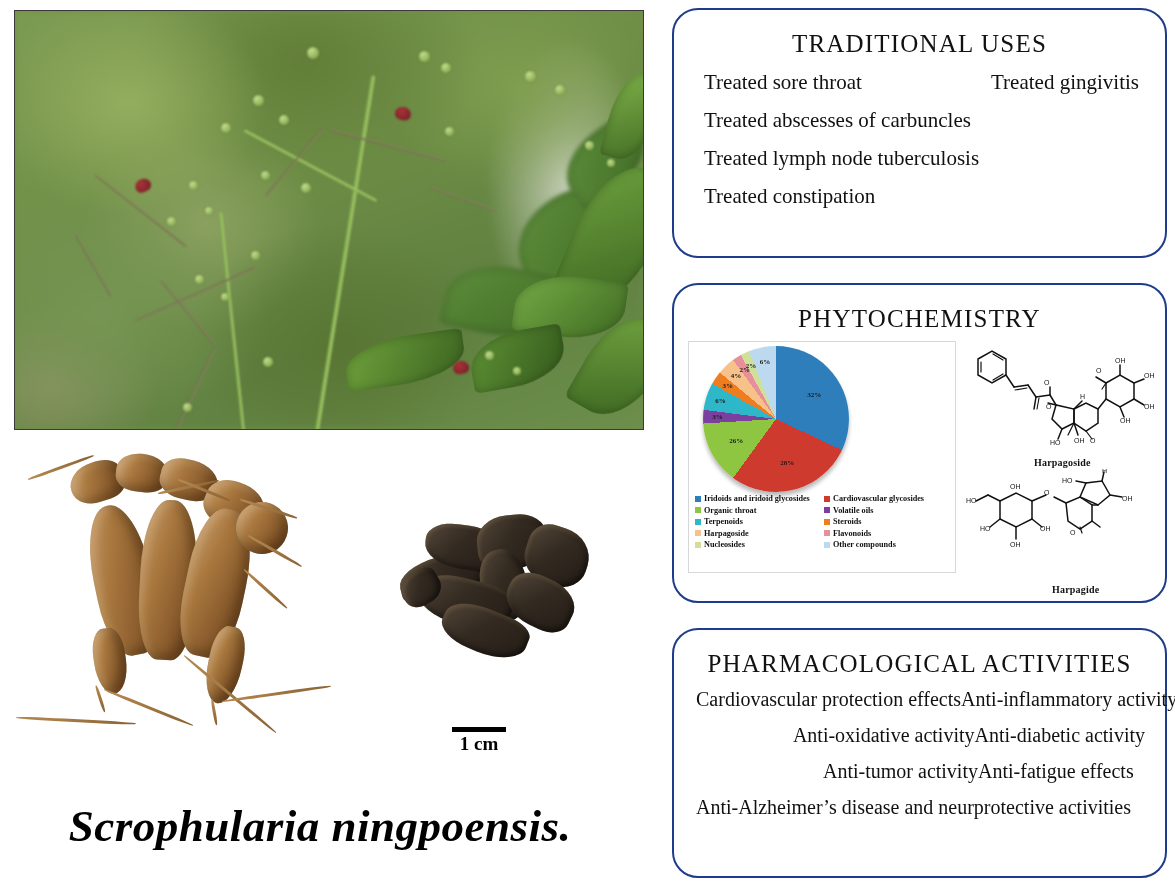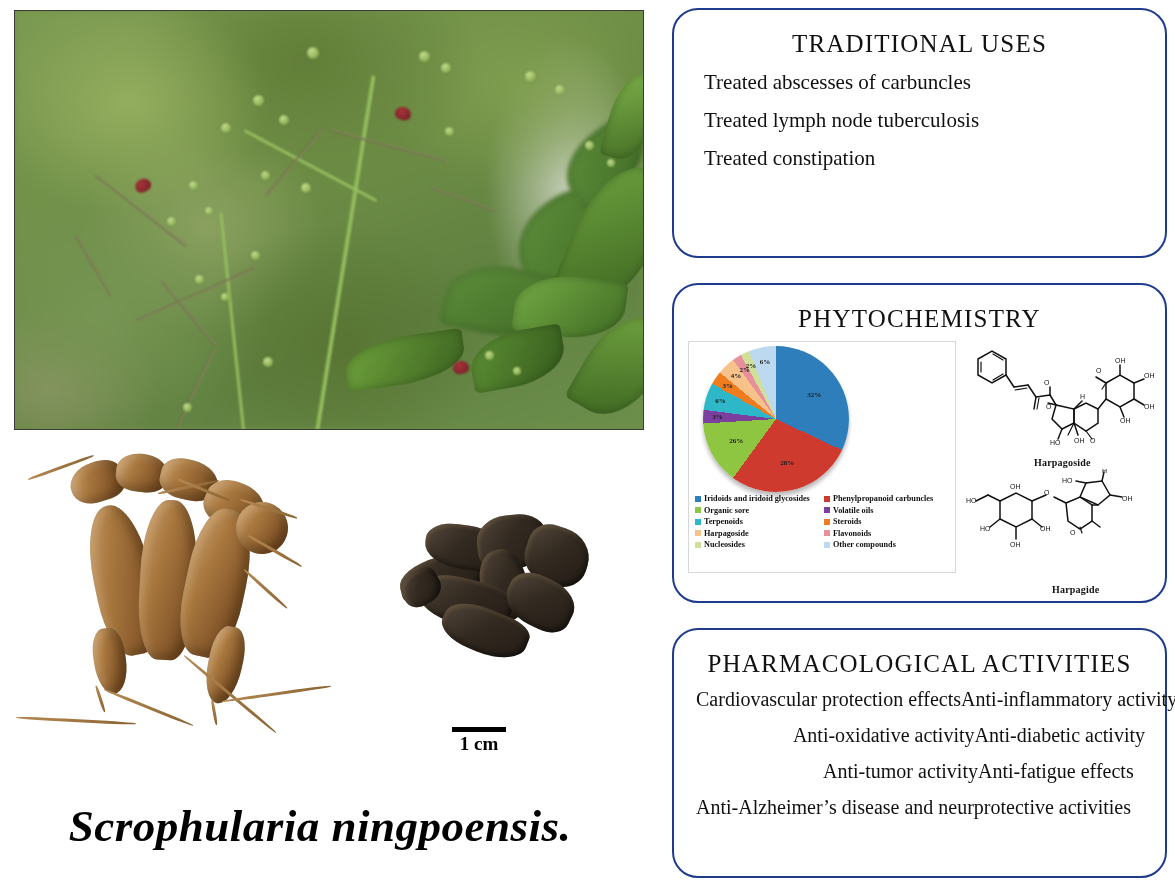--- a/index.html
+++ b/index.html
@@ -304,6 +304,10 @@
   <div class="rbox" id="box-traditional">
     <div class="box-title">TRADITIONAL USES</div>
     <div class="box-body">
+      <div class="use-row">
+        <span class="use-item">Treated sore throat</span>
+        <span class="use-item right">Treated gingivitis</span>
+      </div>
       <div class="use-row">
         <span class="use-item">Treated abscesses of carbuncles</span>
       </div>

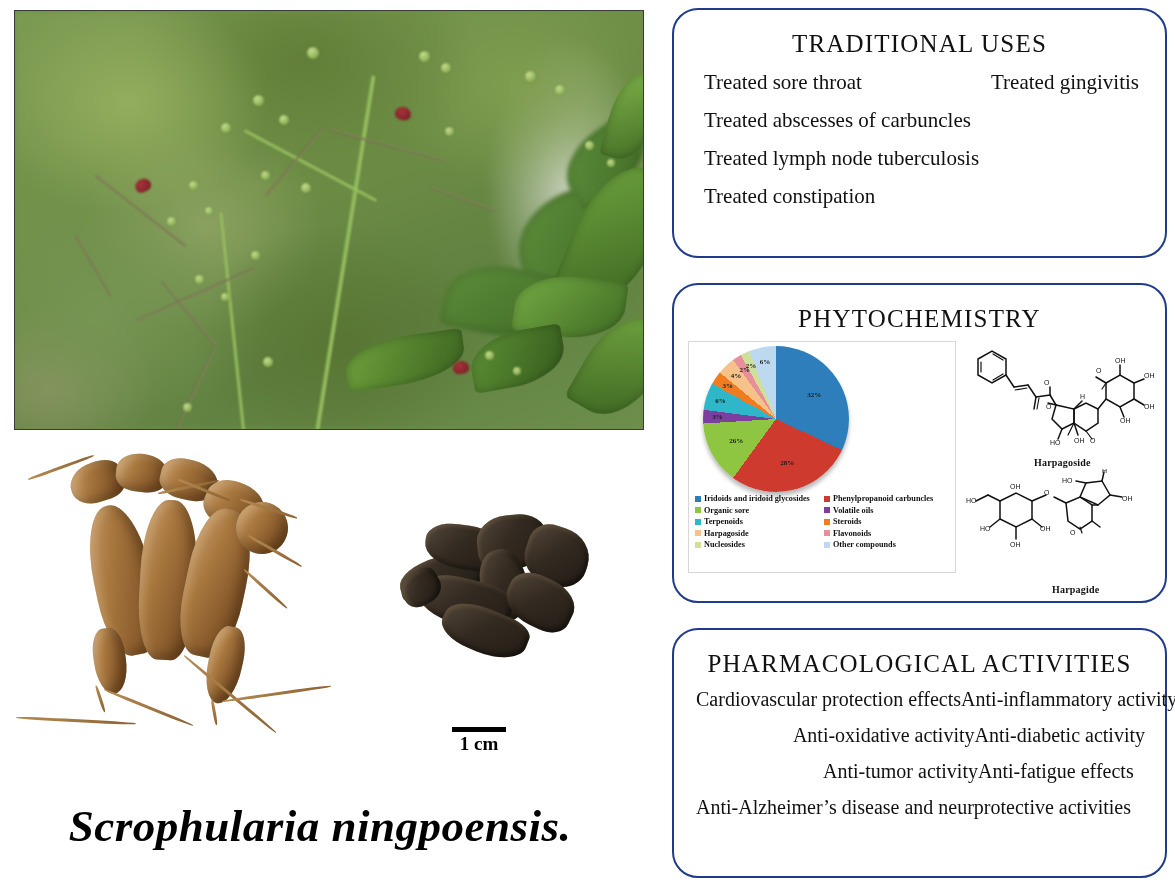--- a/index.html
+++ b/index.html
@@ -348,7 +348,7 @@
             </div>
             <div class="legend-item">
               <span class="swatch" style="background: rgb(207, 58, 47);"></span>
-              <span>Phenylpropanoid carbuncles</span>
+              <span>Cardiovascular glycosides</span>
             </div>
             <div class="legend-item">
               <span class="swatch" style="background: rgb(142, 198, 65);"></span>

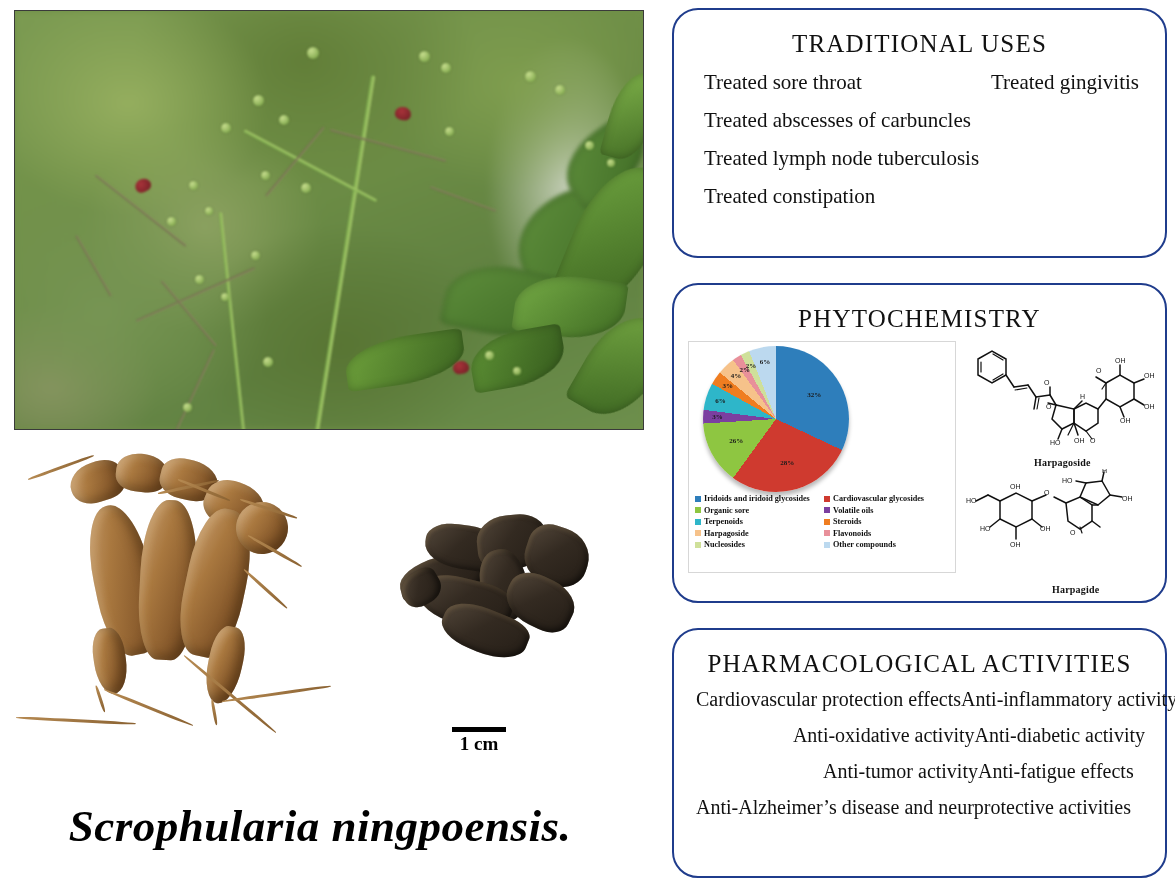--- a/index.html
+++ b/index.html
@@ -352,7 +352,7 @@
             </div>
             <div class="legend-item">
               <span class="swatch" style="background: rgb(142, 198, 65);"></span>
-              <span>Organic sore</span>
+              <span>Organic throat</span>
             </div>
             <div class="legend-item">
               <span class="swatch" style="background: rgb(123, 63, 160);"></span>

